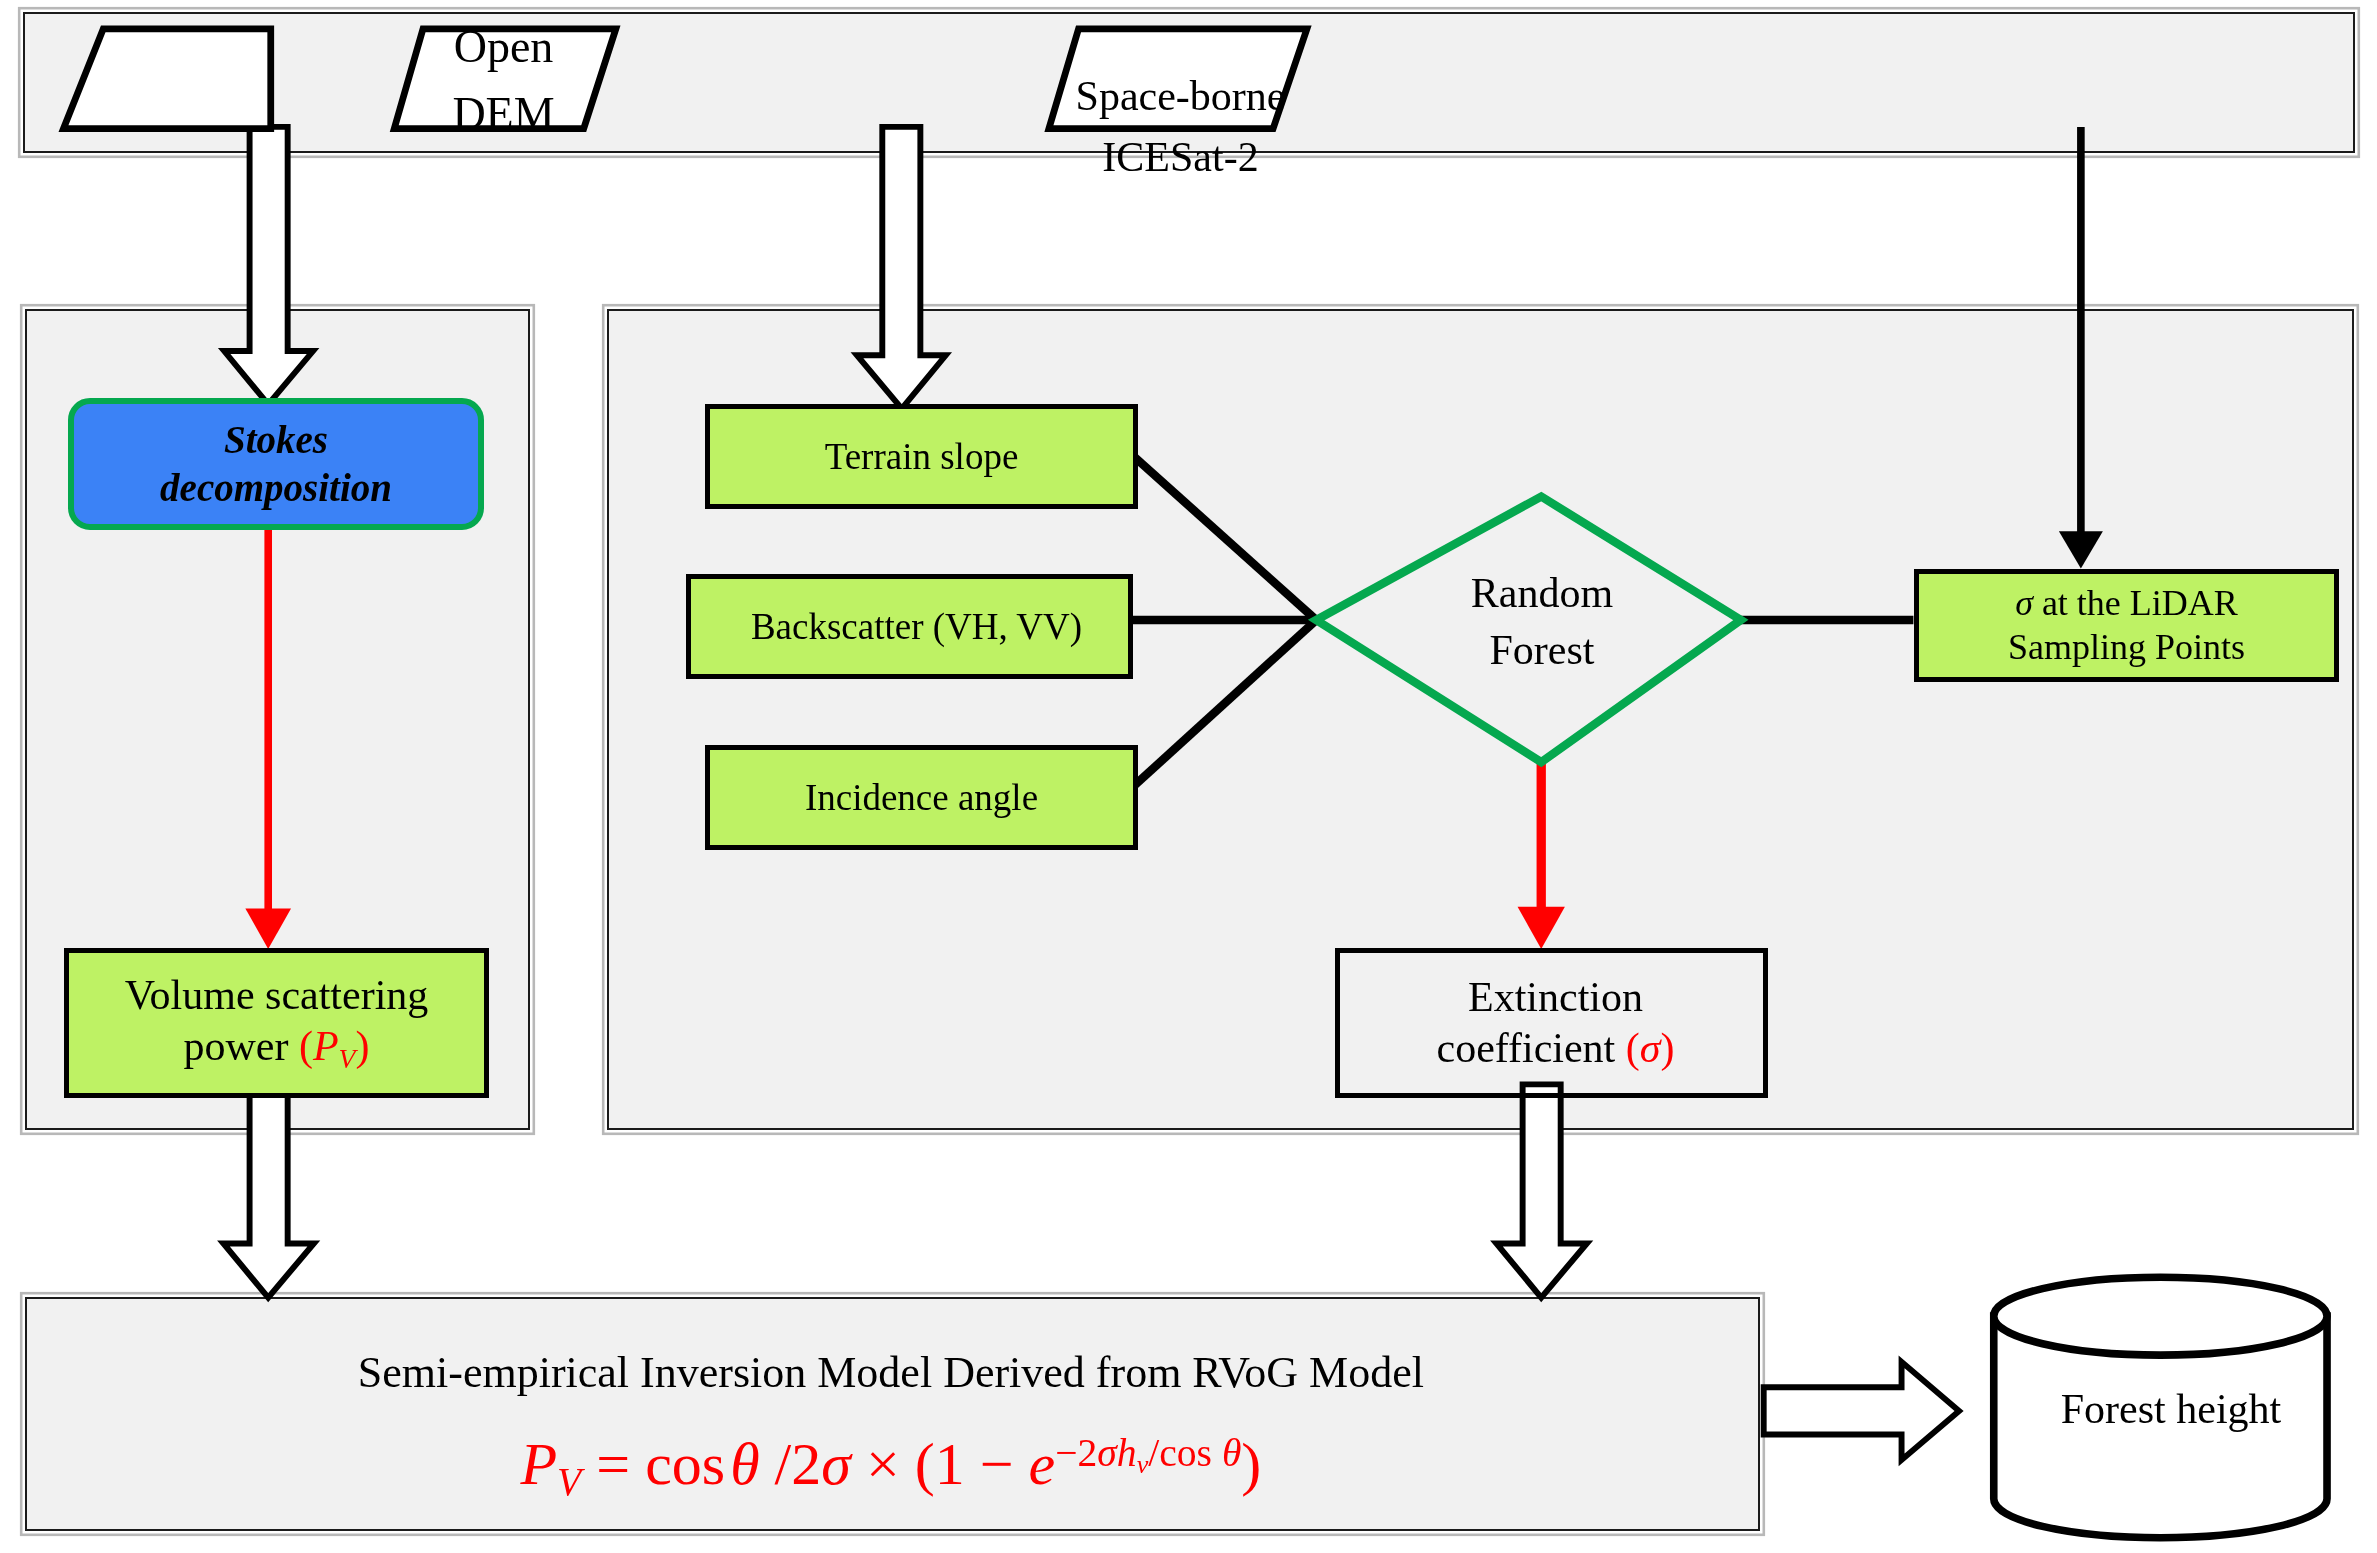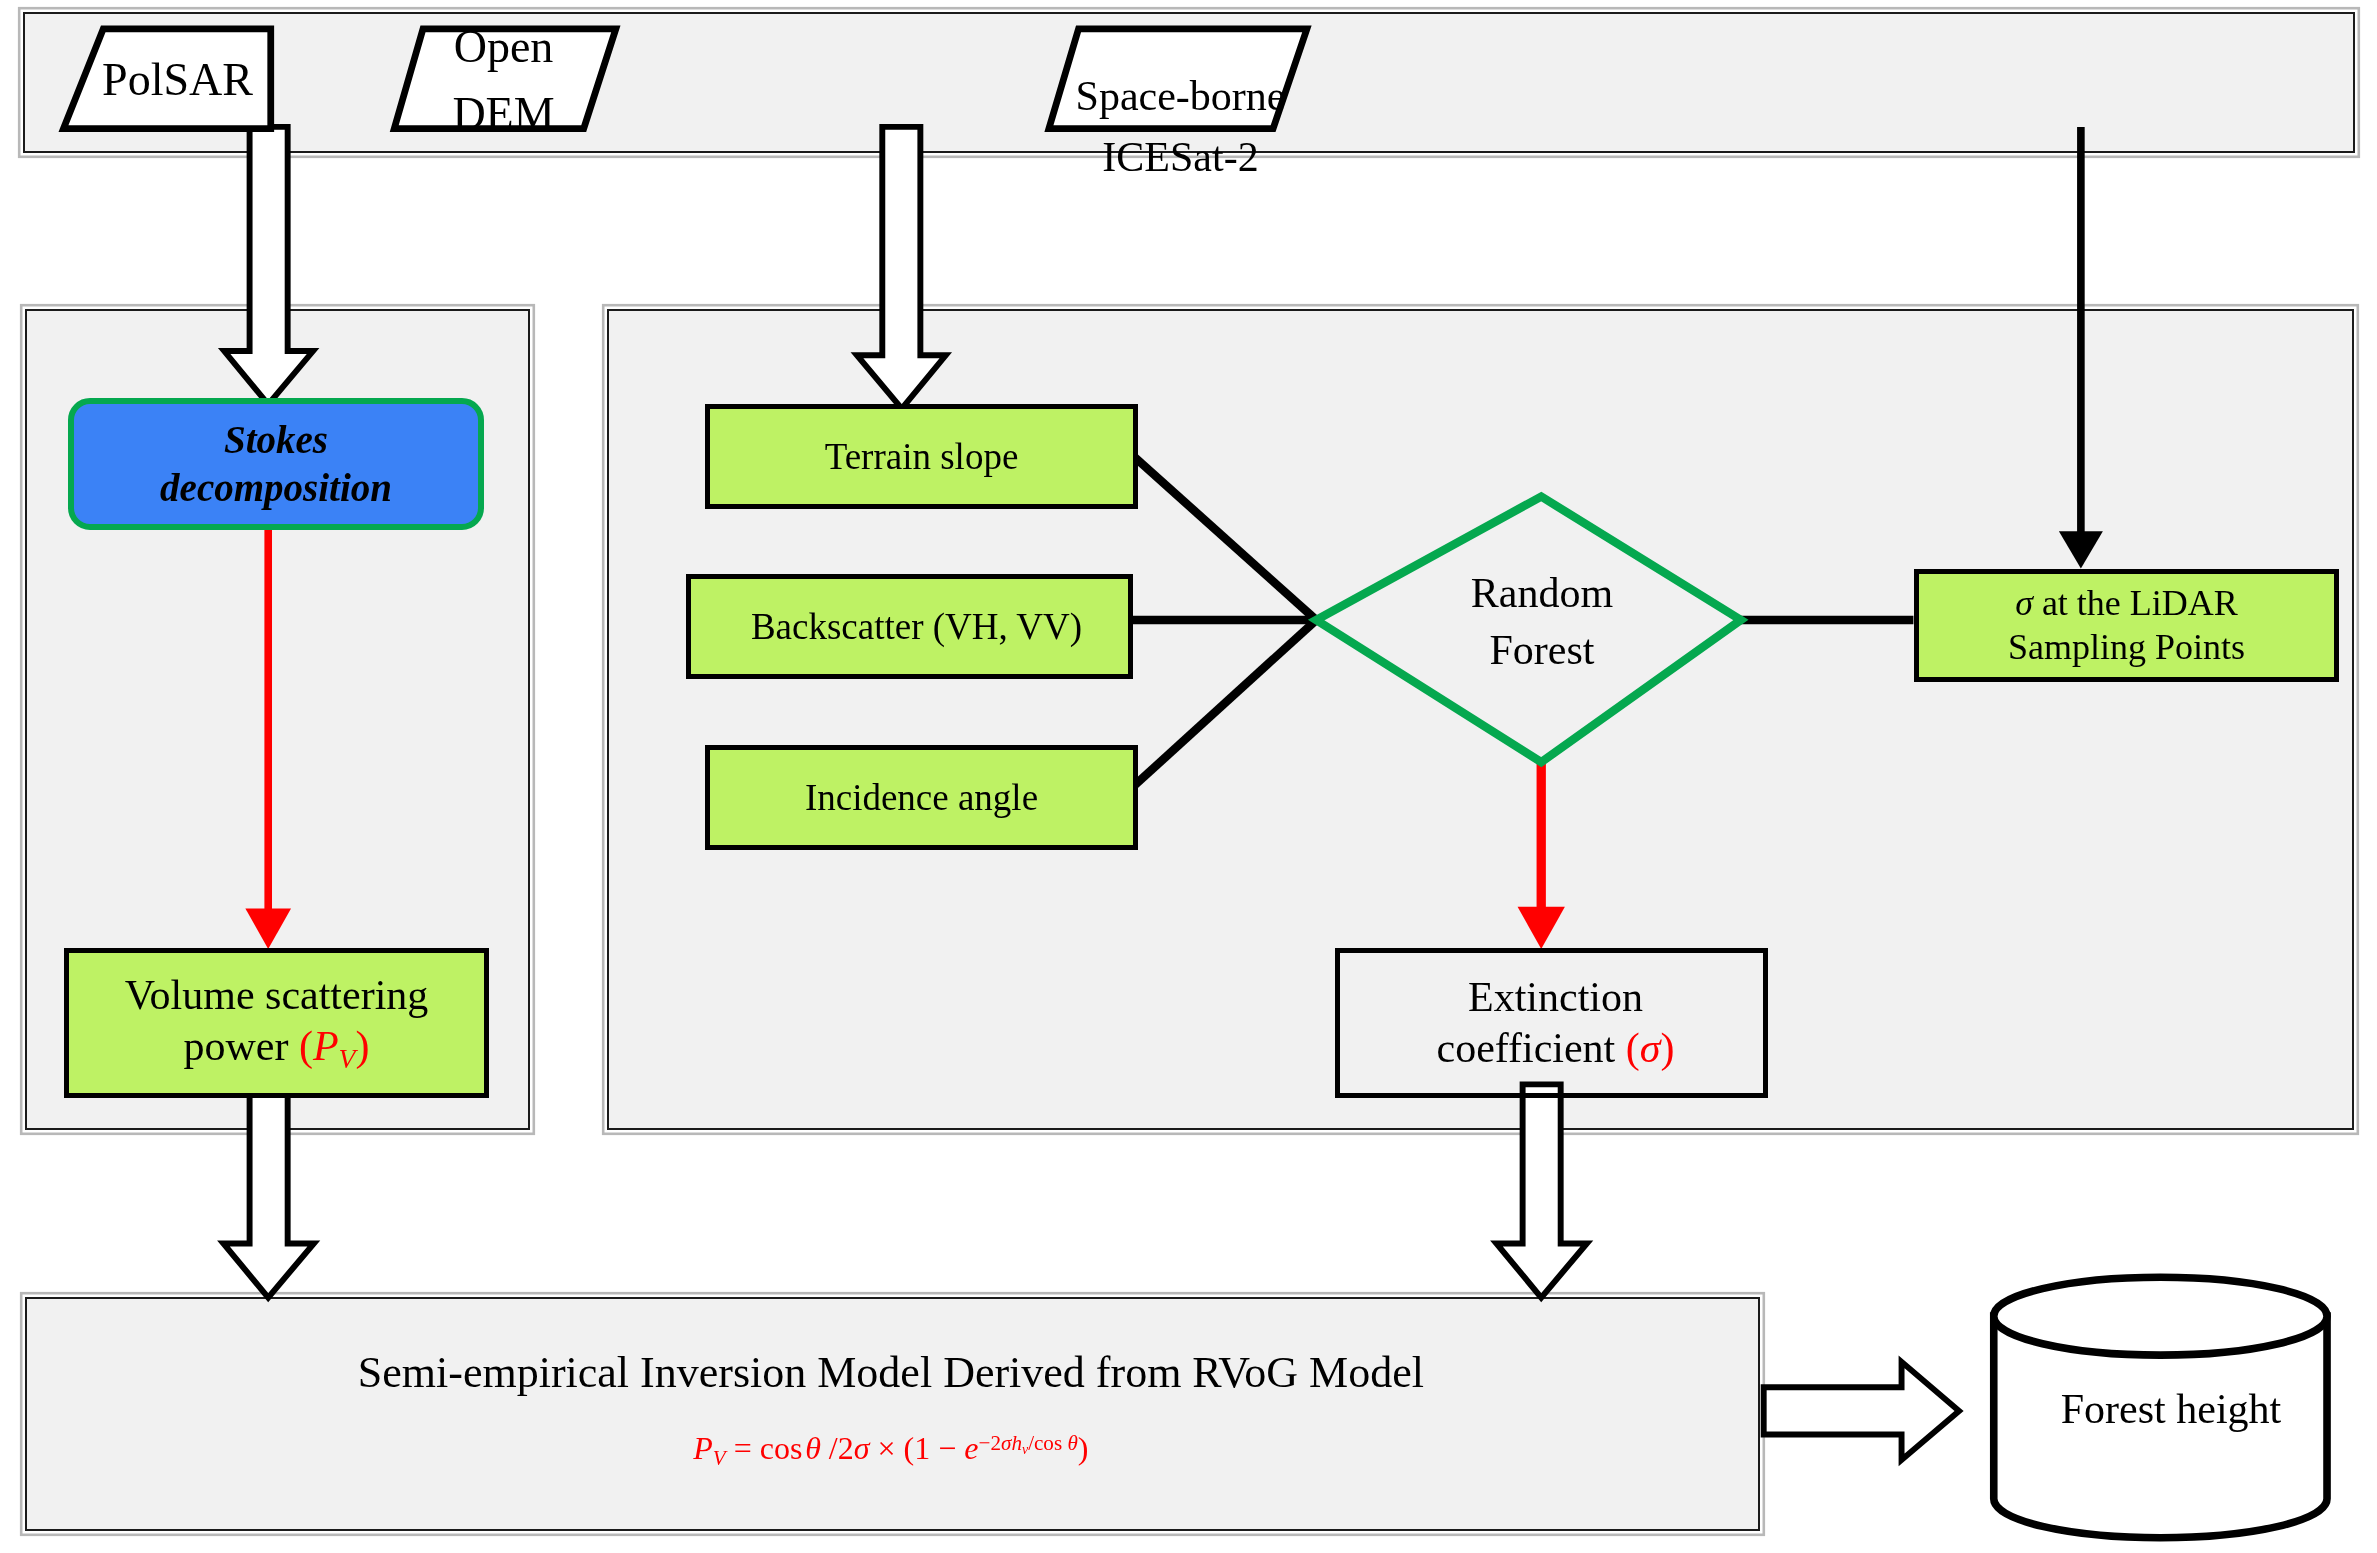--- a/index.html
+++ b/index.html
@@ -100,9 +100,6 @@
     </g>
   </svg>
 
-  <div class="para-label f54" style="left:80px;top:30.5px;width:195px;height:100px;">
-    <span>PolSAR</span>
-  </div>
 
   <div class="para-label f54" style="left:406px;top:30.5px;width:195px;height:100px;">
     <span>Open DEM</span>

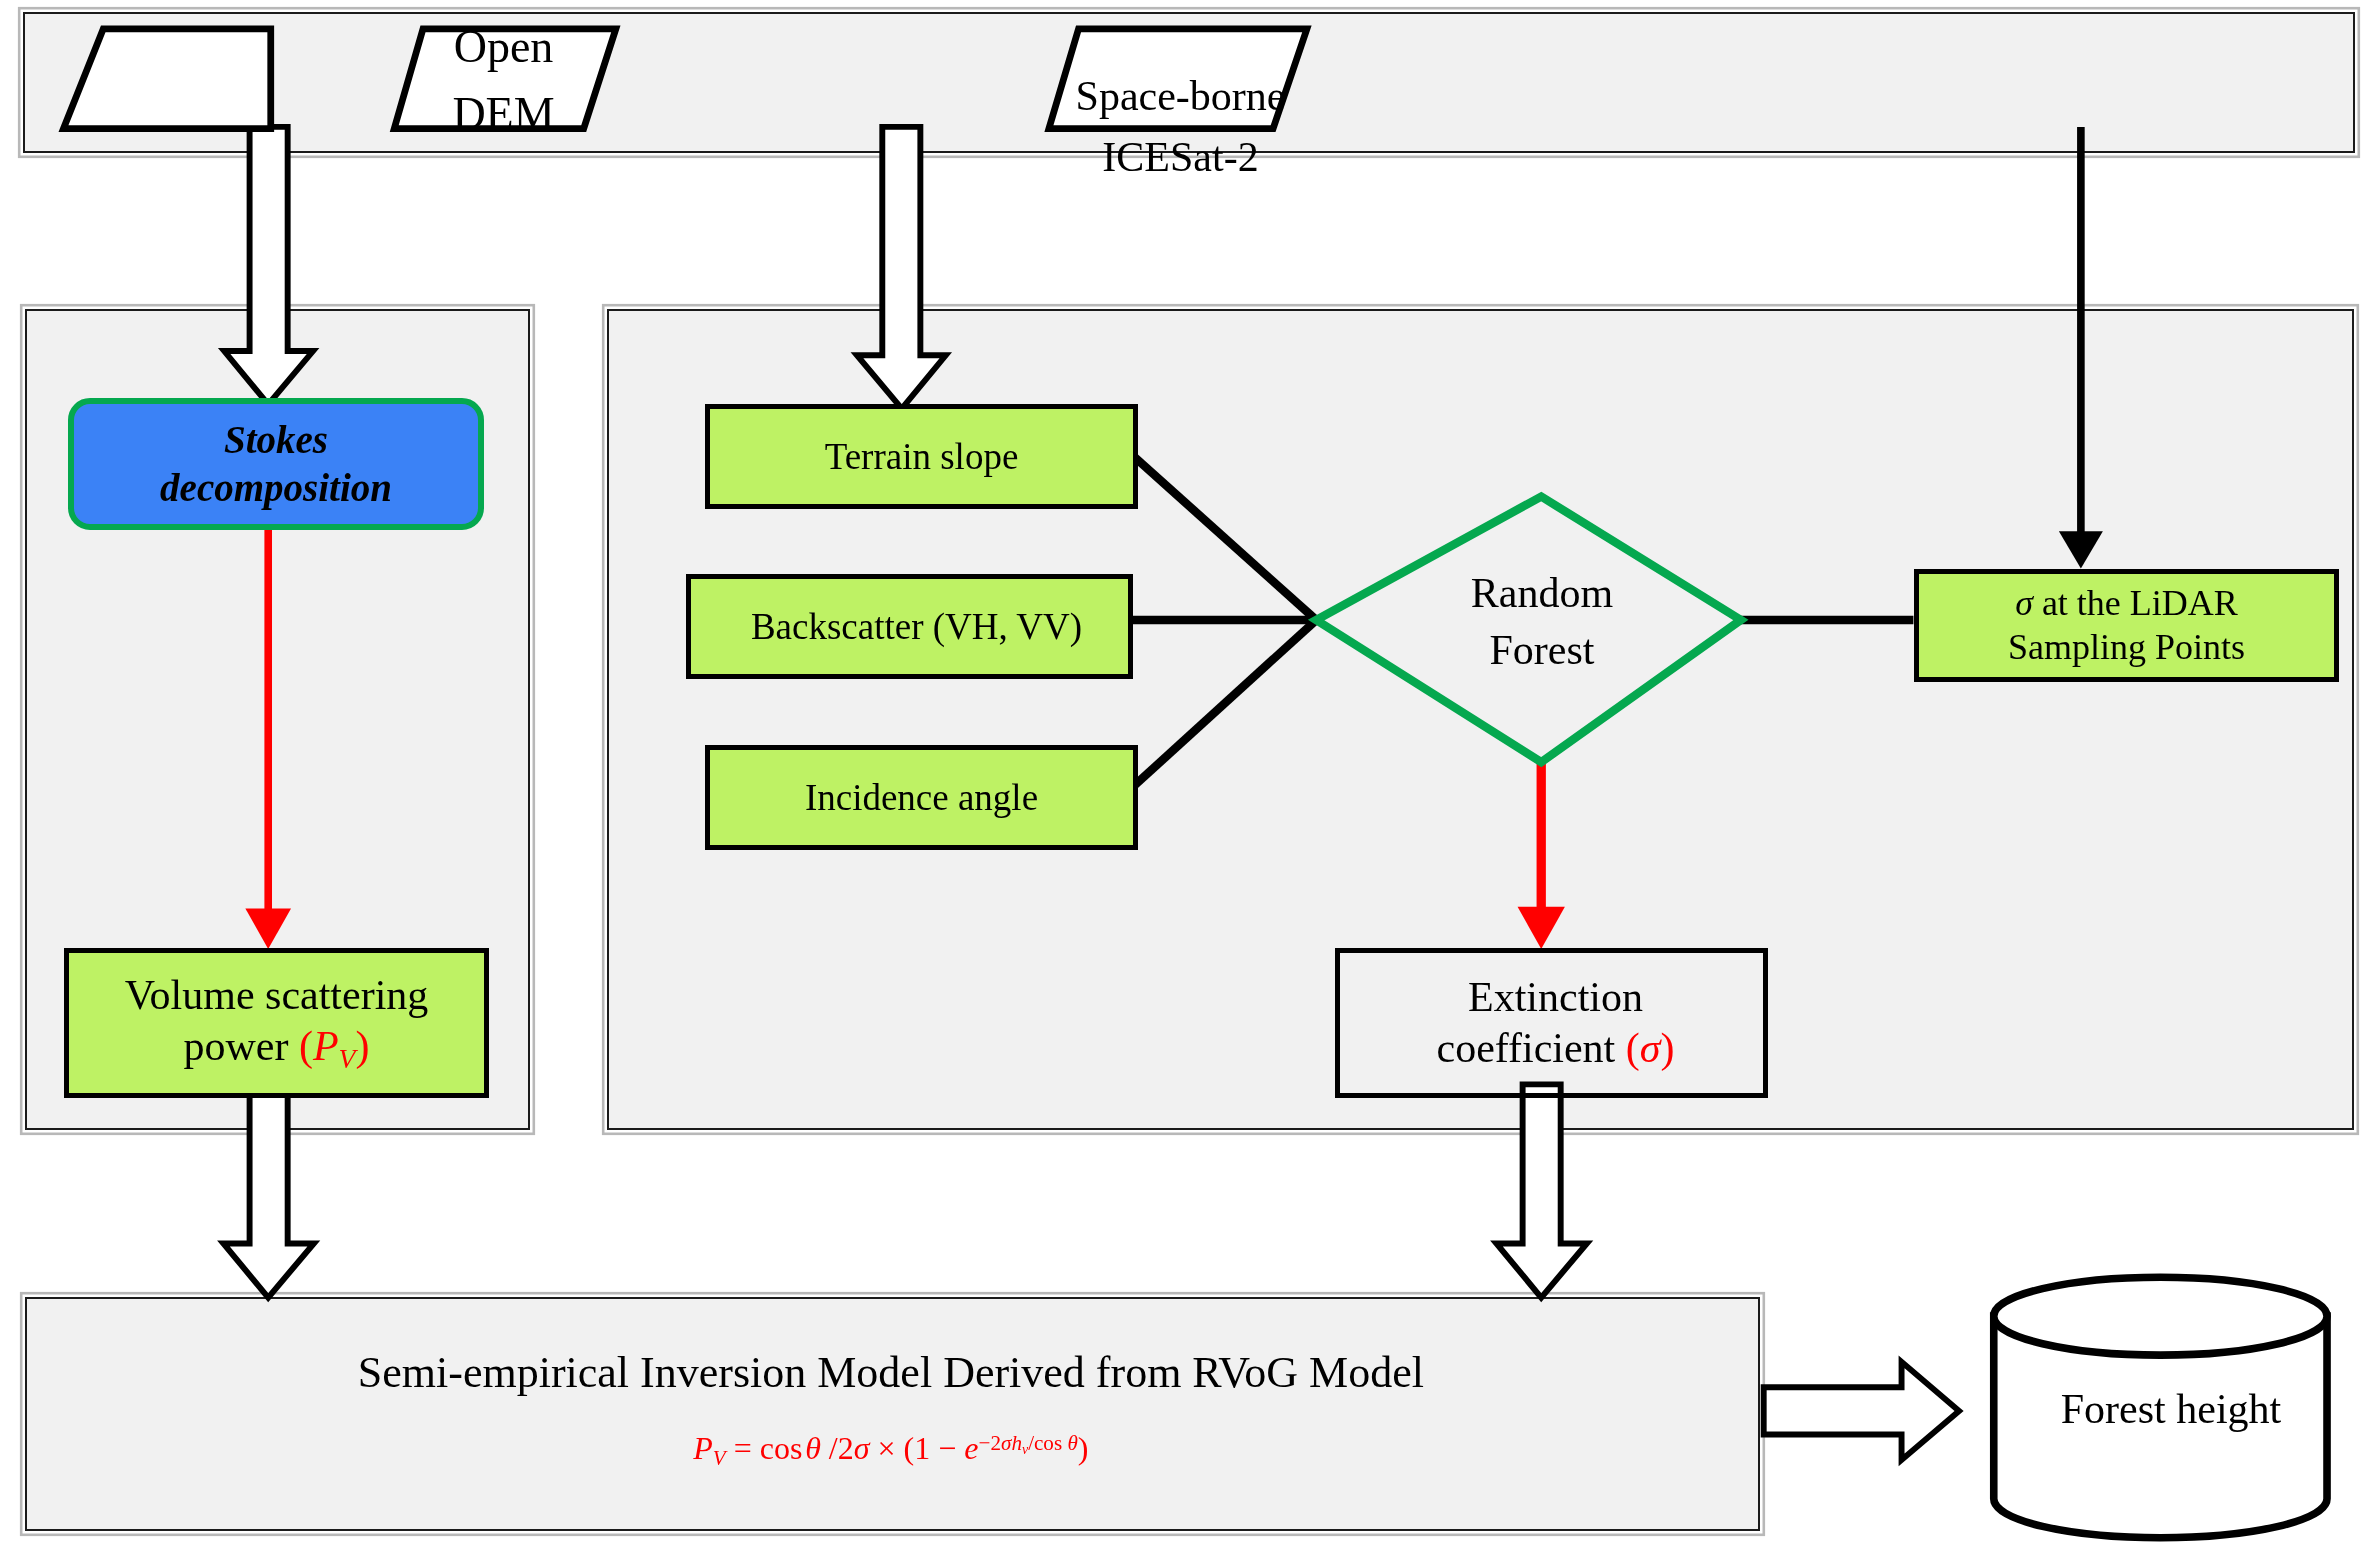--- a/index.html
+++ b/index.html
@@ -40,7 +40,7 @@
   sup{font-size:0.66em;vertical-align:0.45em;}
 
   .bottom-title{position:absolute;text-align:center;font-size:44px;color:#000;}
-  .bottom-formula{position:absolute;text-align:center;font-size:32px;color:#FF0000;
+  .bottom-formula{position:absolute;text-align:center;font-size:60px;color:#FF0000;
                   font-style:italic;white-space:nowrap;}
   .bottom-formula .up{font-style:normal;}
 </style>

